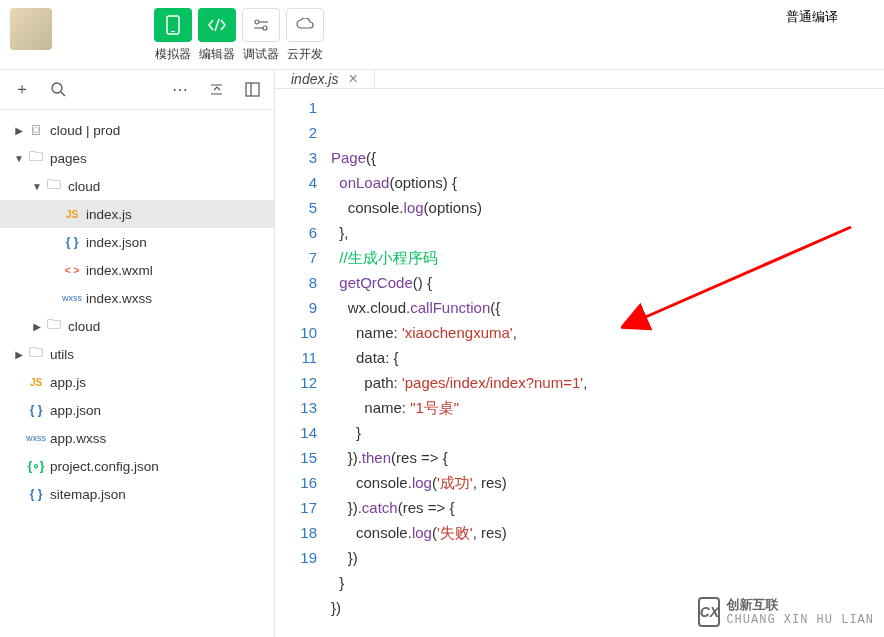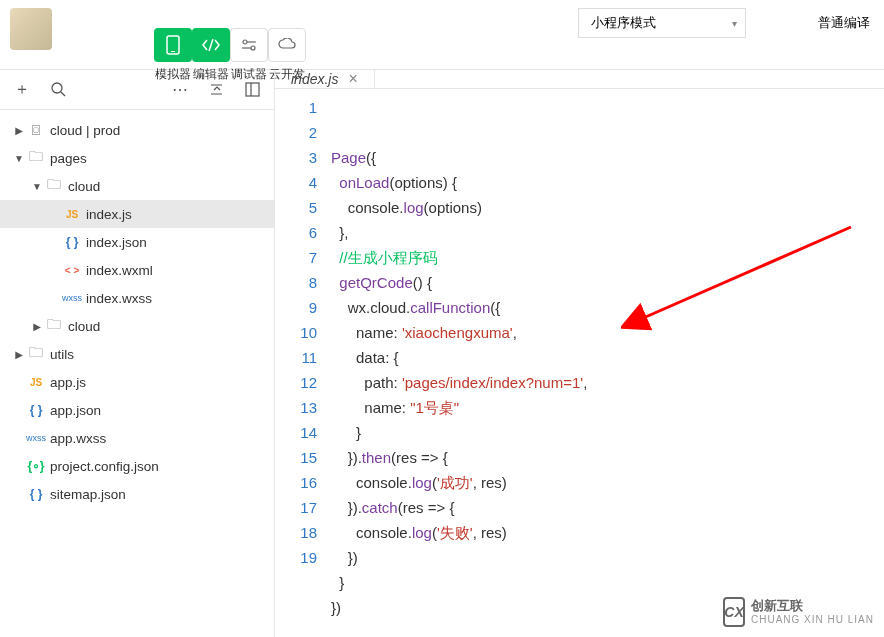--- a/index.html
+++ b/index.html
@@ -110,9 +110,6 @@
     </div>
   </div>
   <div class="mode-select">
-    <div class="select-box">
-      <span>小程序模式</span>
-    </div>
     <span class="compile-label">普通编译</span>
   </div>
 </div>

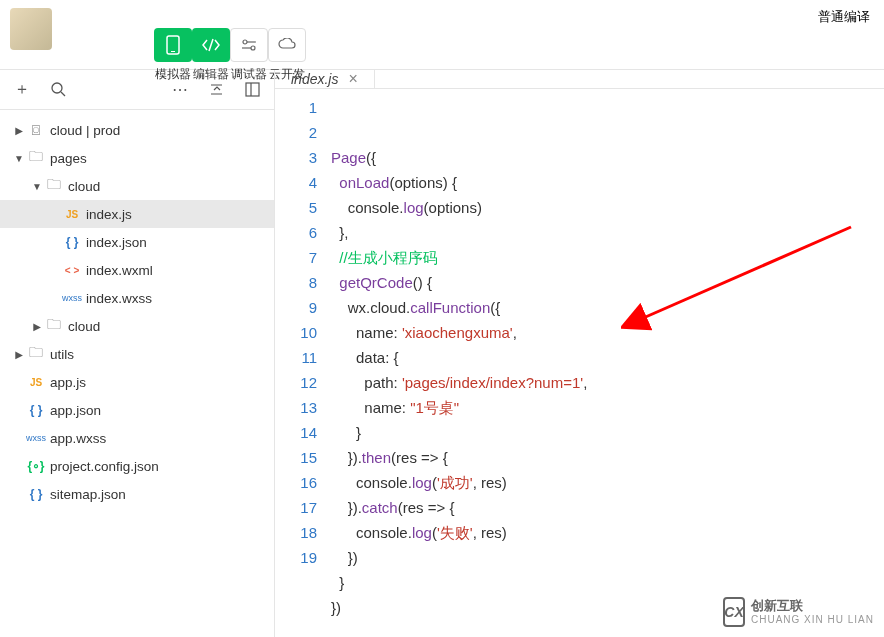--- a/index.html
+++ b/index.html
@@ -18,7 +18,7 @@
     .mode-select { margin-left: auto; display: flex; align-items: center; gap: 12px; }
     .select-box { border: 1px solid #ddd; height: 30px; min-width: 168px; padding: 0 24px 0 12px; font-size: 13px; display: flex; align-items: center; position: relative; cursor: pointer; }
     .select-box::after { content: "▾"; position: absolute; right: 8px; color: #888; font-size: 10px; }
-    .compile-label { font-size: 13px; margin-left: 60px; margin-right: 4px; }
+    .compile-label { font-size: 13px; margin-left: 60px; margin-right: 36px; }
     
     
     .main { display: flex; height: calc(100% - 70px); }

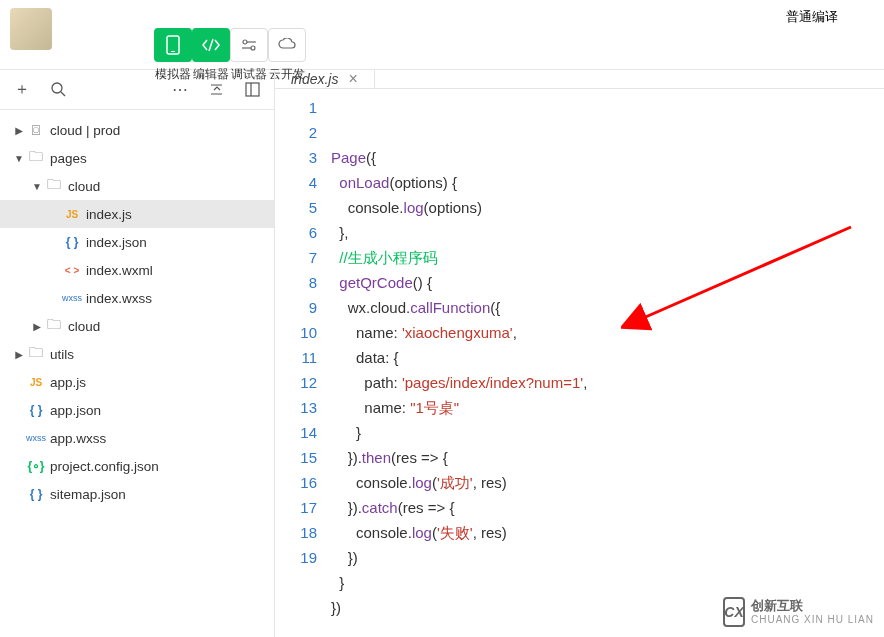--- a/index.html
+++ b/index.html
@@ -8,7 +8,7 @@
     
     .top-toolbar { height: 70px; display: flex; align-items: flex-start; padding: 8px 10px 0; border-bottom: 1px solid #e5e5e5; gap: 12px; }
     .app-icon { width: 42px; height: 42px; background: linear-gradient(135deg, #e8d9b8, #c4b896); border-radius: 4px; }
-    .toolbar-group { display: flex; align-items: center; margin-left: 90px; margin-top: 20px; }
+    .toolbar-group { display: flex; gap: 6px; align-items: center; margin-left: 90px; }
     .toolbar-btn { display: flex; flex-direction: column; align-items: center; gap: 4px; cursor: pointer; }
     .toolbar-icon { width: 38px; height: 34px; border-radius: 4px; display: flex; align-items: center; justify-content: center; font-size: 16px; color: #fff; }
     .toolbar-icon.green { background: #07c160; }

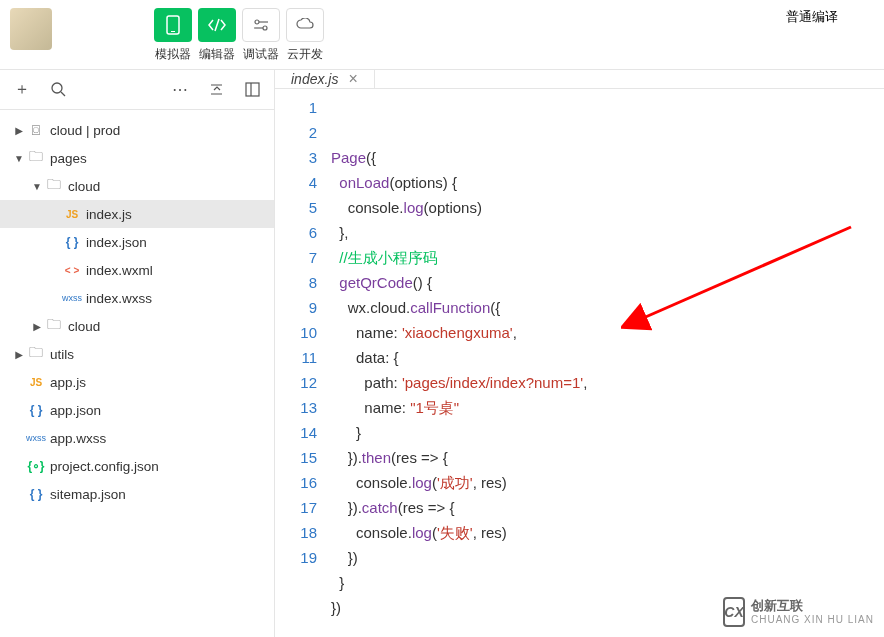--- a/index.html
+++ b/index.html
@@ -64,7 +64,7 @@
     .watermark-logo { width: 22px; height: 30px; border: 2px solid #666; border-radius: 4px; display: flex; align-items: center; justify-content: center; font-weight: bold; color: #666; font-style: italic; font-size: 14px; }
     .watermark-text { display: flex; flex-direction: column; line-height: 1.2; }
     .watermark-cn { font-size: 13px; color: #666; font-weight: bold; }
-    .watermark-en { font-size: 10px; letter-spacing: 1px; color: #999; }
+    .watermark-en { font-size: 12px; letter-spacing: 1px; color: #999; font-family: Liberation Mono, monospace; }
   </style>
 </head>
 <body>

